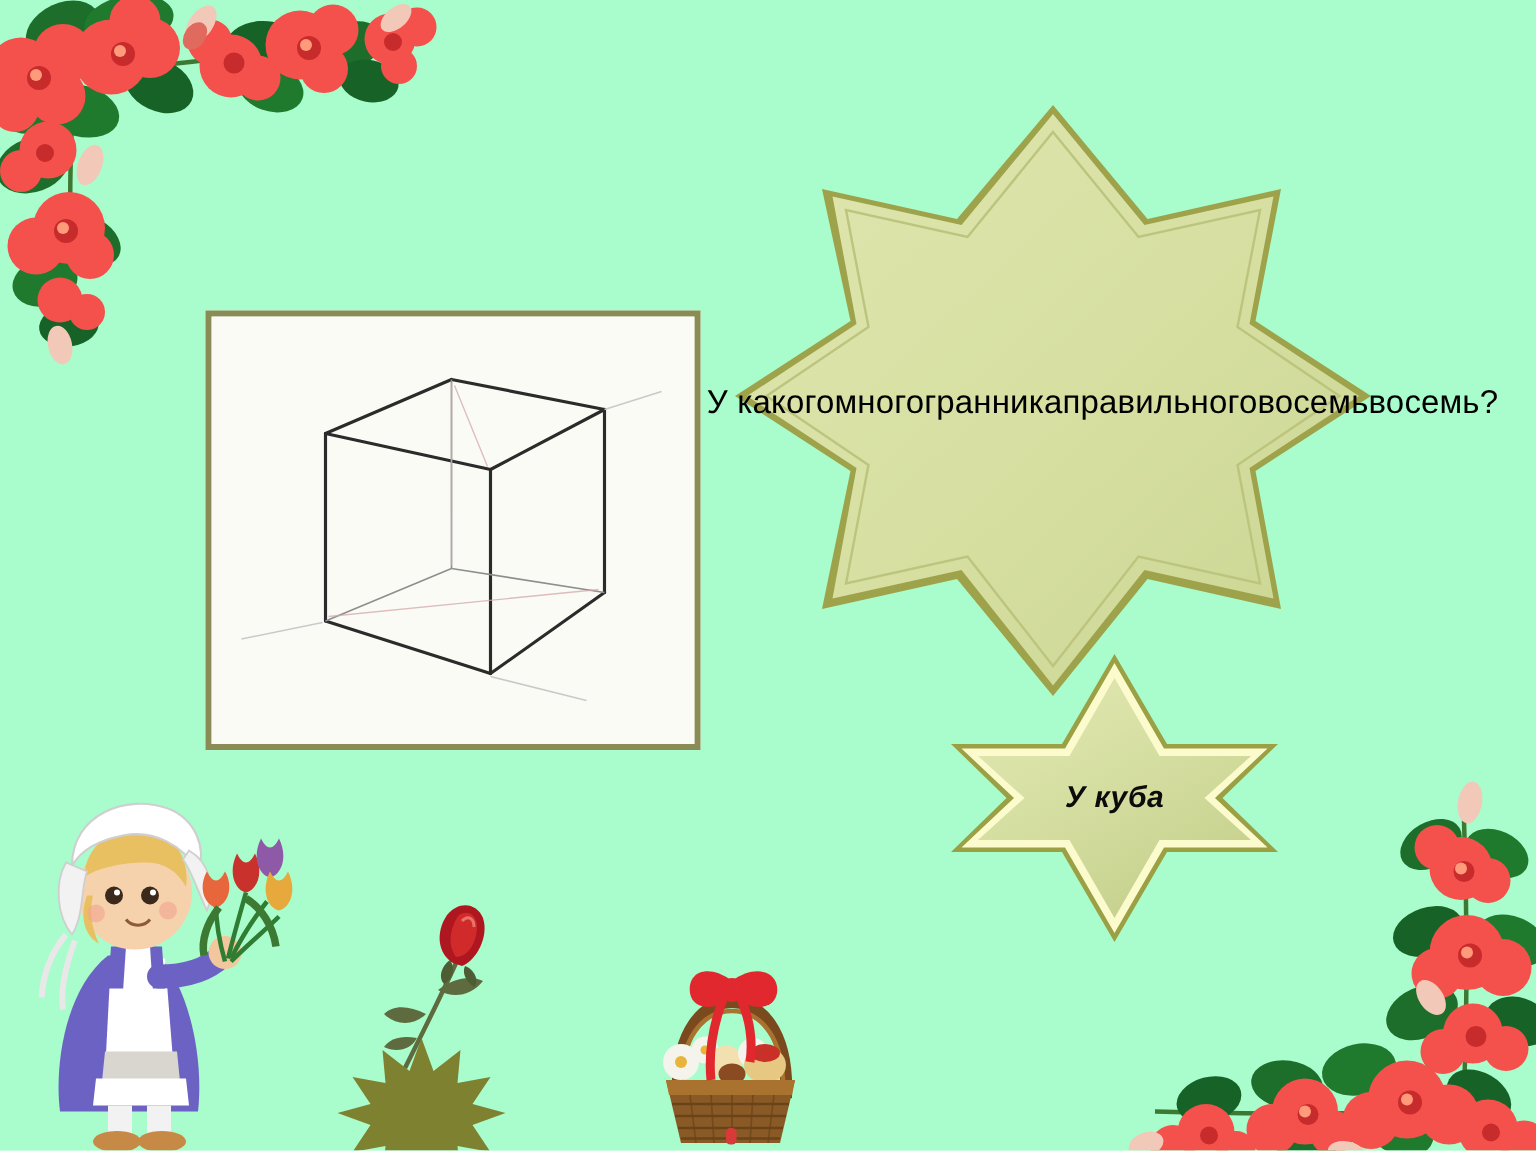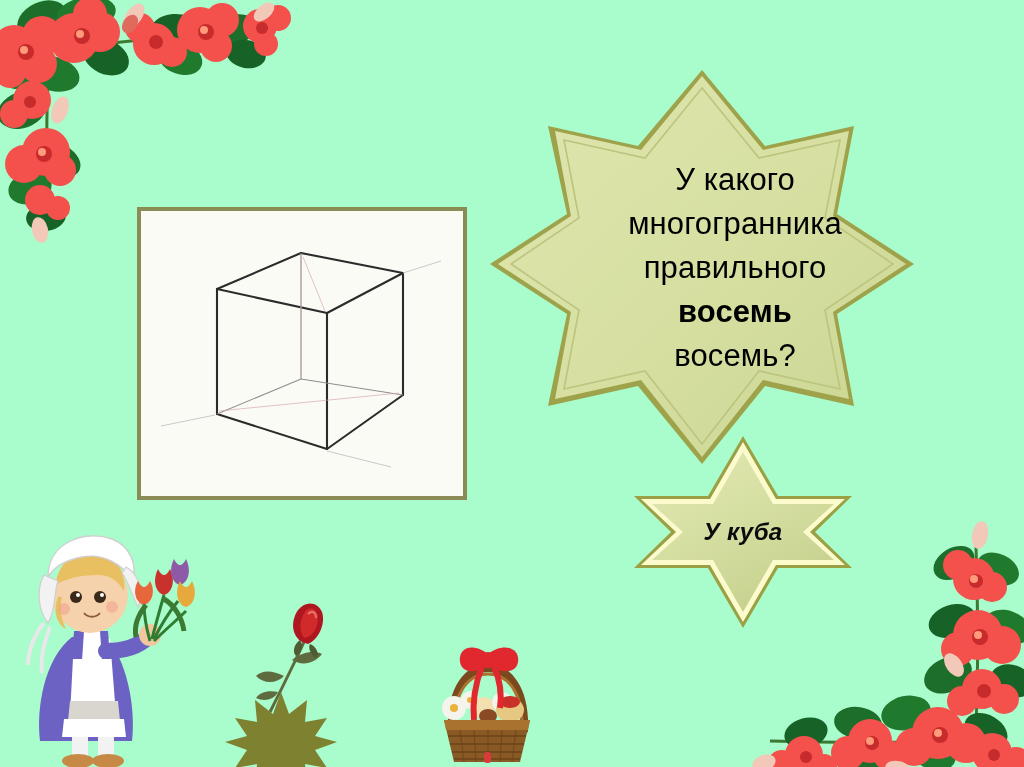--- a/index.html
+++ b/index.html
@@ -53,12 +53,12 @@
     width: 330px;
     height: 316px;
     display: flex;
-    flex-direction: column;
+    flex-direction: row;
     align-items: center;
     justify-content: center;
     text-align: center;
     color: #000;
-    font-size: 31px;
+    font-size: 22px;
     line-height: 1.42;
     letter-spacing: 0.1px;
   }

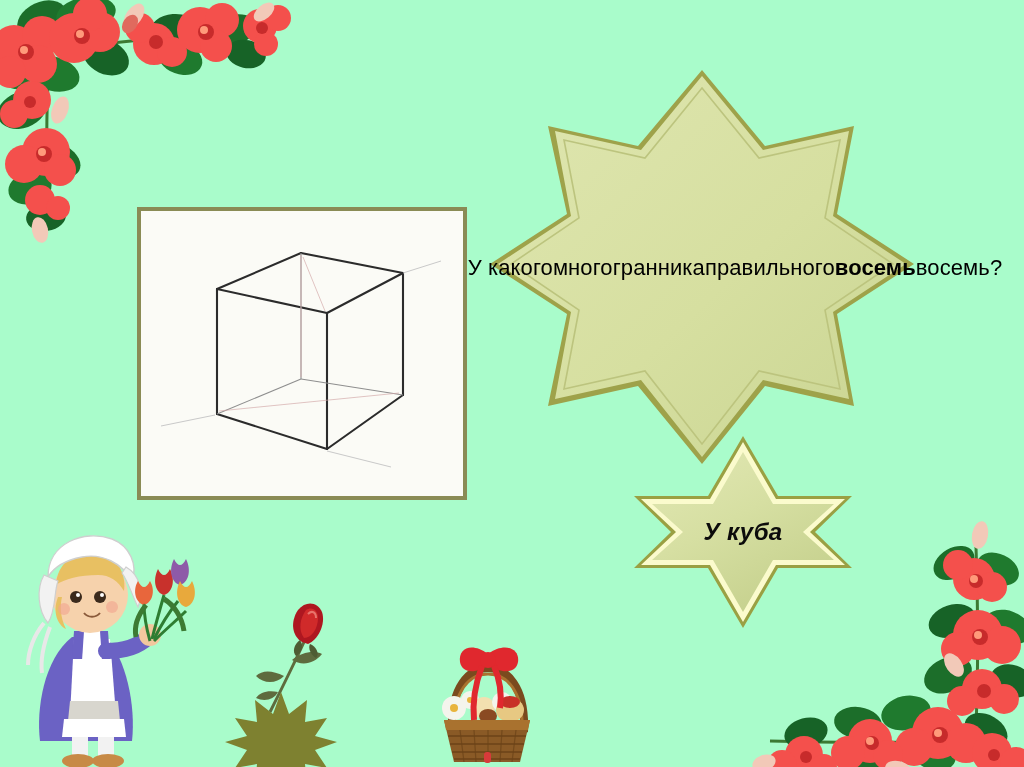--- a/index.html
+++ b/index.html
@@ -63,7 +63,7 @@
     letter-spacing: 0.1px;
   }
   #question-text .ln { display: block; white-space: nowrap; }
-  #question-text .bold { font-weight: bold; }
+  #question-text .bold { font-weight: normal; }
 
   
   #answer-star {

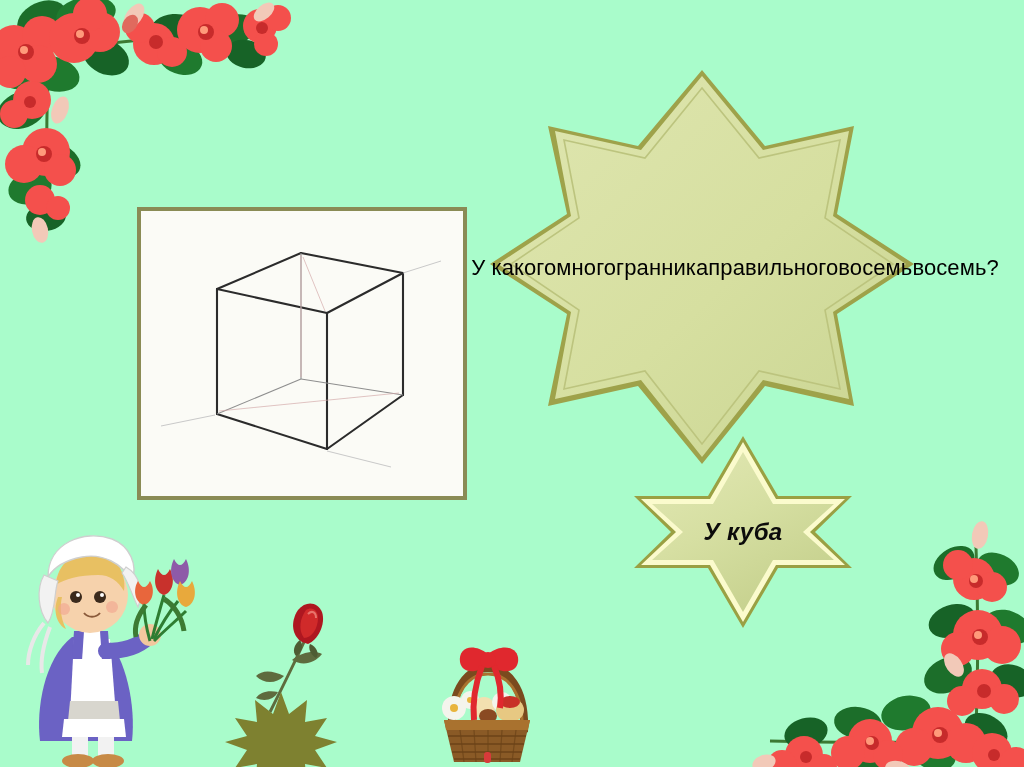--- a/index.html
+++ b/index.html
@@ -85,7 +85,7 @@
     display: flex;
     align-items: center;
     justify-content: center;
-    font-size: 24px;
+    font-size: 20px;
     font-weight: bold;
     font-style: italic;
     color: #0b0b0b;

